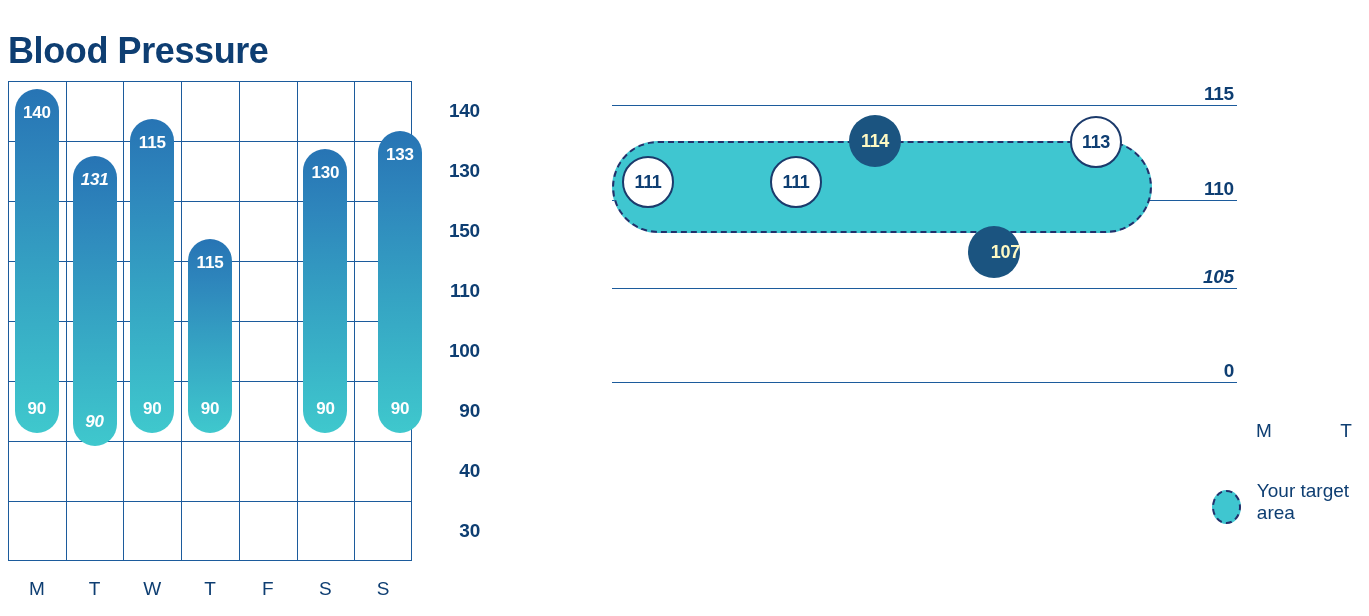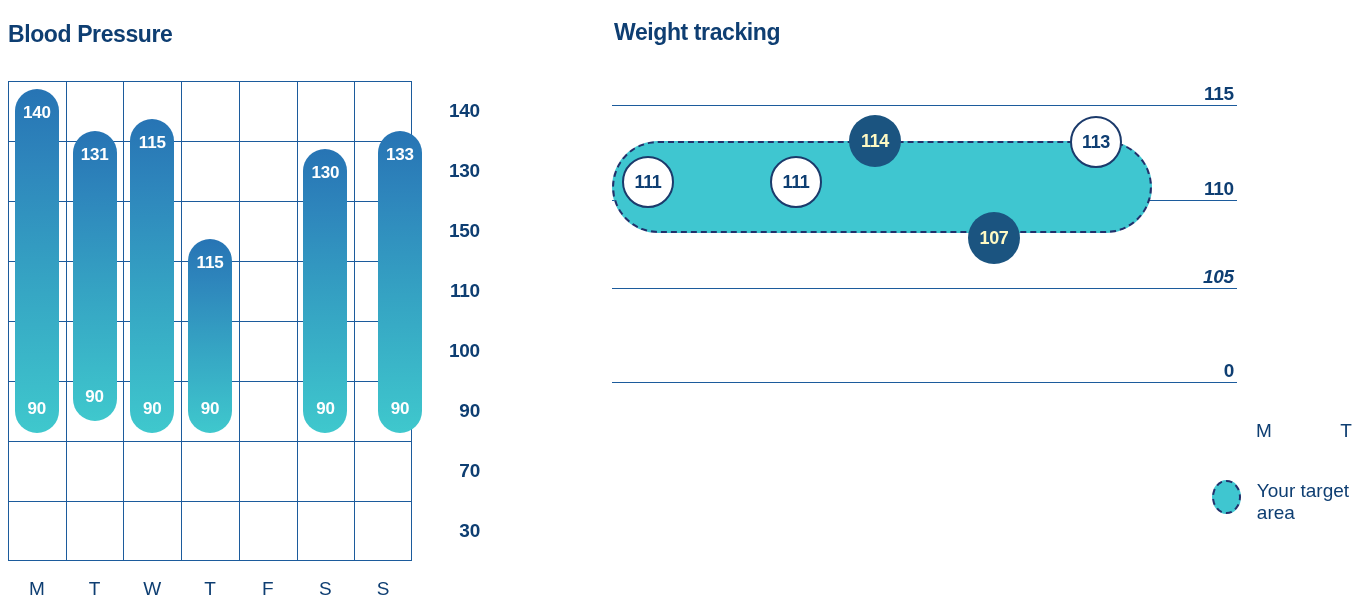--- a/index.html
+++ b/index.html
@@ -18,7 +18,7 @@
 
   .chart-title {
     position: absolute;
-    font-size: 23px;
+    font-size: 36px;
     font-weight: bold;
     color: #0e3e72;
     letter-spacing: -0.4px;

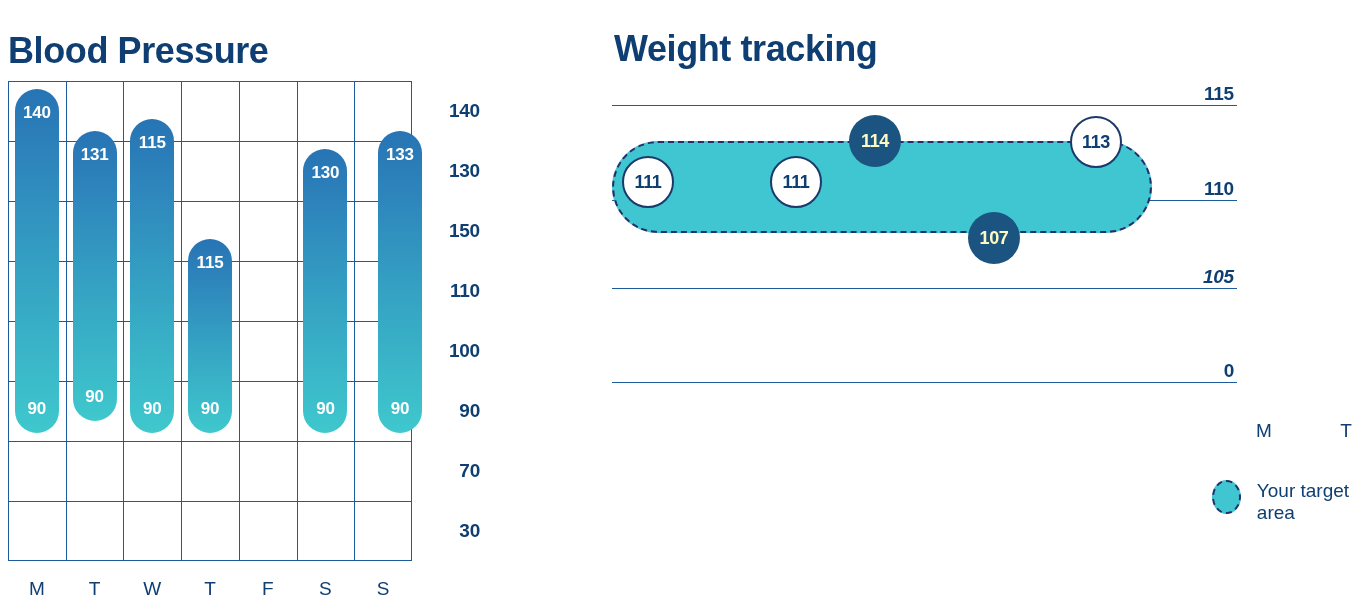--- a/index.html
+++ b/index.html
@@ -212,7 +212,6 @@
   </section>
 
   <section class="panel" id="wt-panel">
-    <h1 class="chart-title" id="wt-title">Weight tracking</h1>
 
     <div id="wt-plot">
         <div class="wt-line" style="top: 322px;"></div>

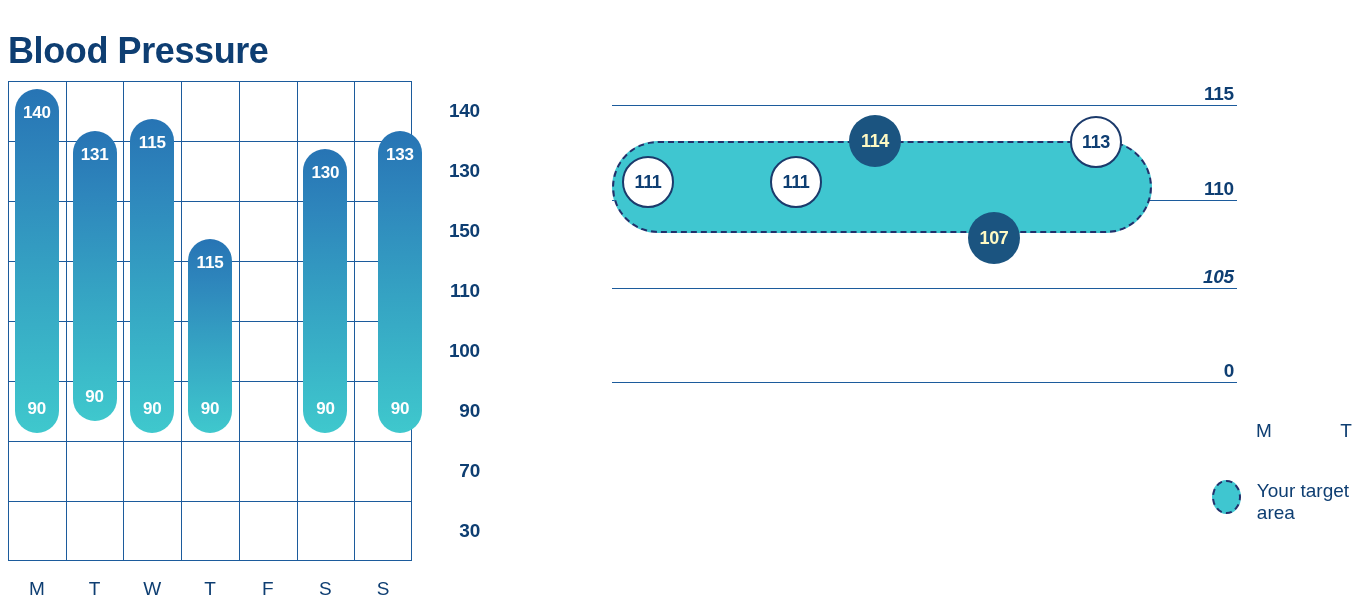--- a/index.html
+++ b/index.html
@@ -167,7 +167,7 @@
             <span class="bv top">140</span>
             <span class="bv bot">90</span>
           </div>
-          <div class="bp-bar" style="left: 64.5714px; top: 50px; height: 290px;">
+          <div class="bp-bar" style="left: 64.5714px; top: 75px; height: 290px; font-style: italic;">
             <span class="bv top">131</span>
             <span class="bv bot">90</span>
           </div>

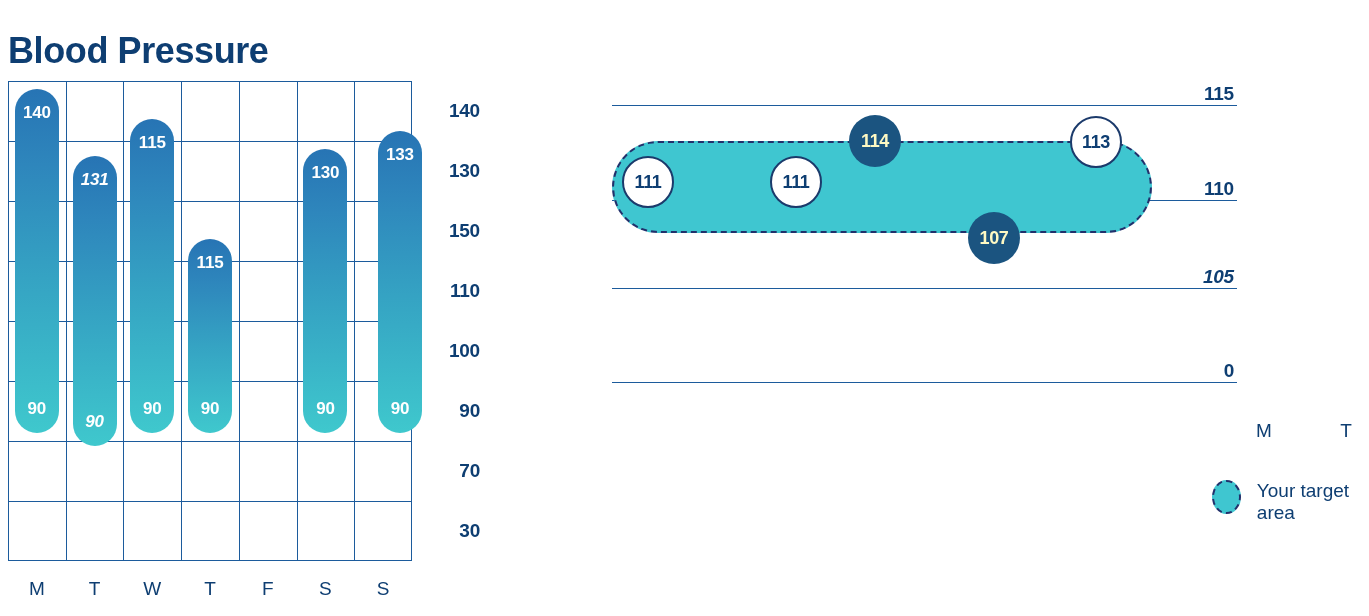--- a/index.html
+++ b/index.html
@@ -229,7 +229,7 @@
           <div class="wt-dot dark" style="left: 237px; top: 55px;">
             <span>114</span>
           </div>
-          <div class="wt-dot dark" style="left: 356px; top: 152px;">
+          <div class="wt-dot dark" style="left: 356px; top: 166px; justify-content: flex-end;">
             <span>107</span>
           </div>
           <div class="wt-dot light" style="left: 458px; top: 56px;">

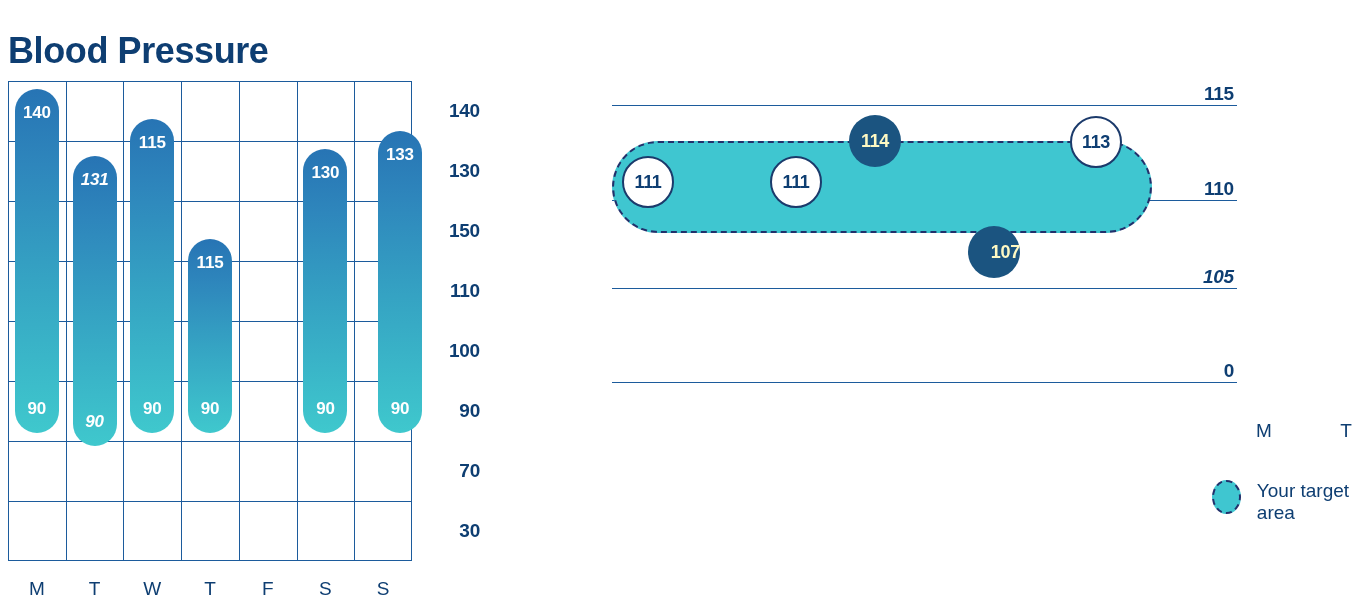--- a/index.html
+++ b/index.html
@@ -206,7 +206,7 @@
         <span style="top: 199px;">110</span>
         <span style="top: 259px;">100</span>
         <span style="top: 319px;">90</span>
-        <span style="top: 379px;">70</span>
+        <span style="top: 379px;">40</span>
         <span style="top: 439px;">30</span>
       </div>
   </section>

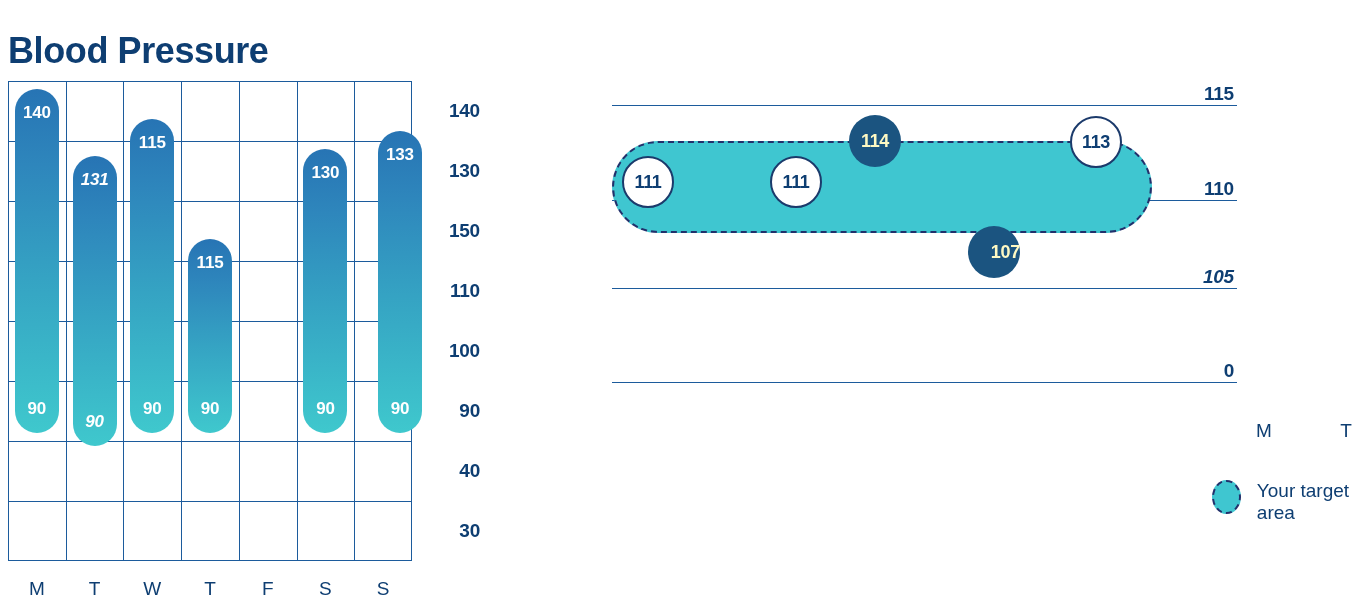--- a/index.html
+++ b/index.html
@@ -127,7 +127,7 @@
     font-size: 19px; color: #0e3e72;
   }
 
-  #wt-legend { position: absolute; left: 612px; top: 480px; display: flex; align-items: flex-start; }
+  #wt-legend { position: absolute; left: 612px; top: 480px; display: flex; align-items: flex-end; }
   #legend-swatch {
     width: 34px; height: 34px; border-radius: 50%;
     background: #3fc6d0; border: 2px dashed #21306b;

